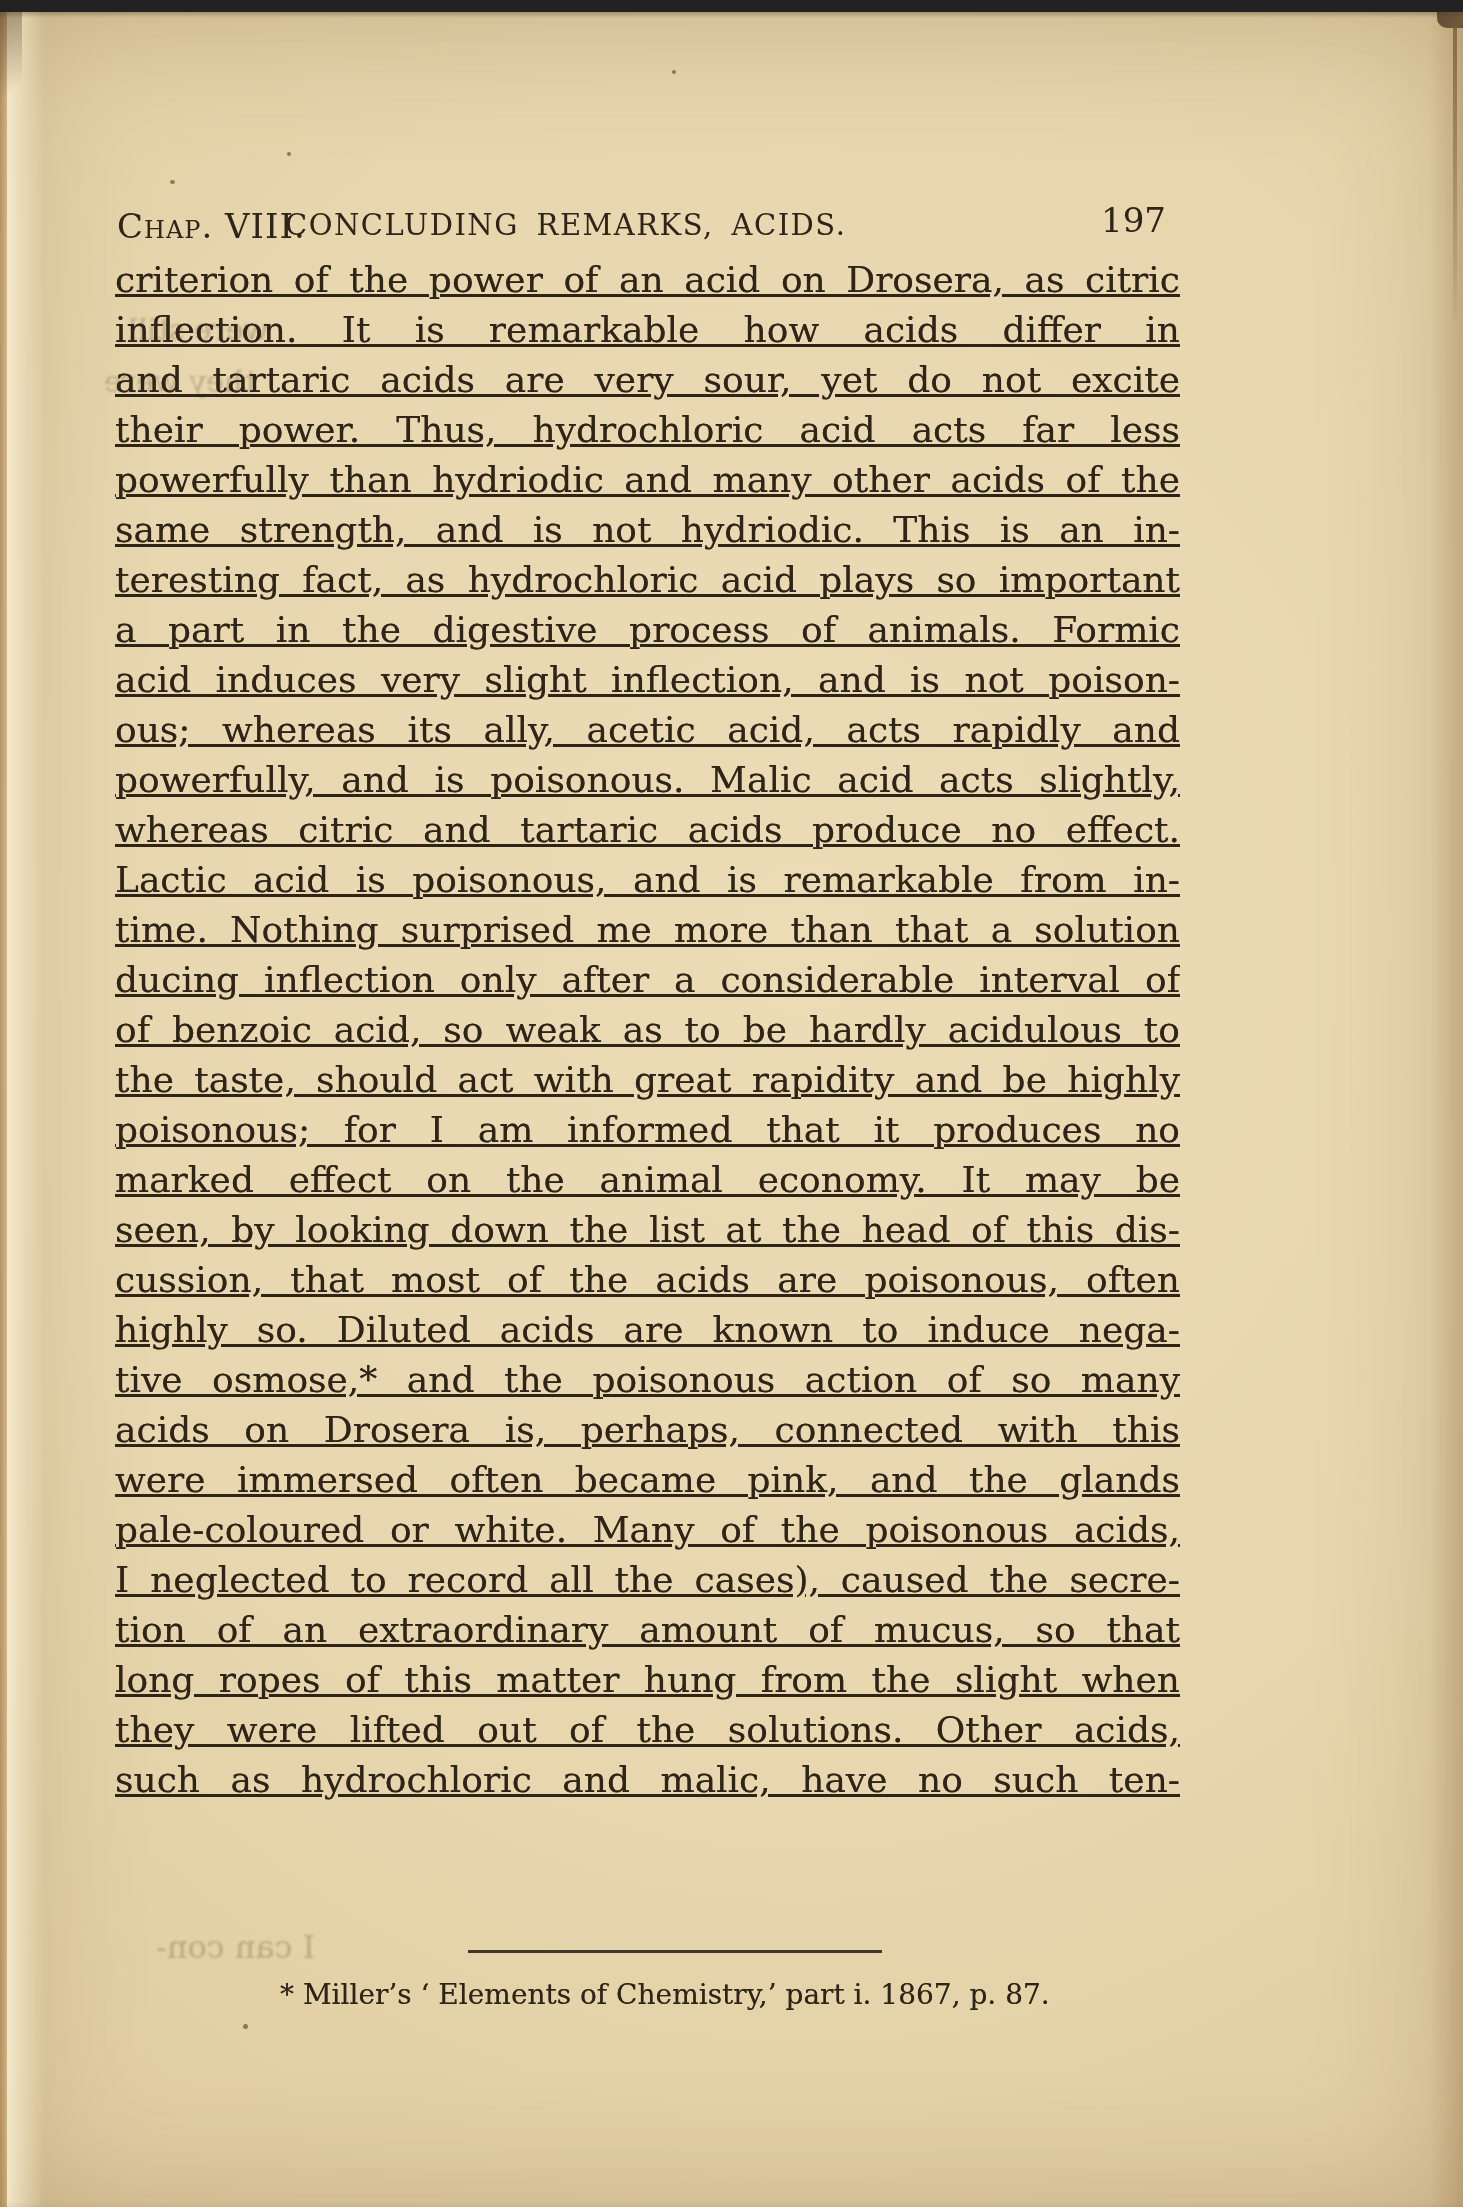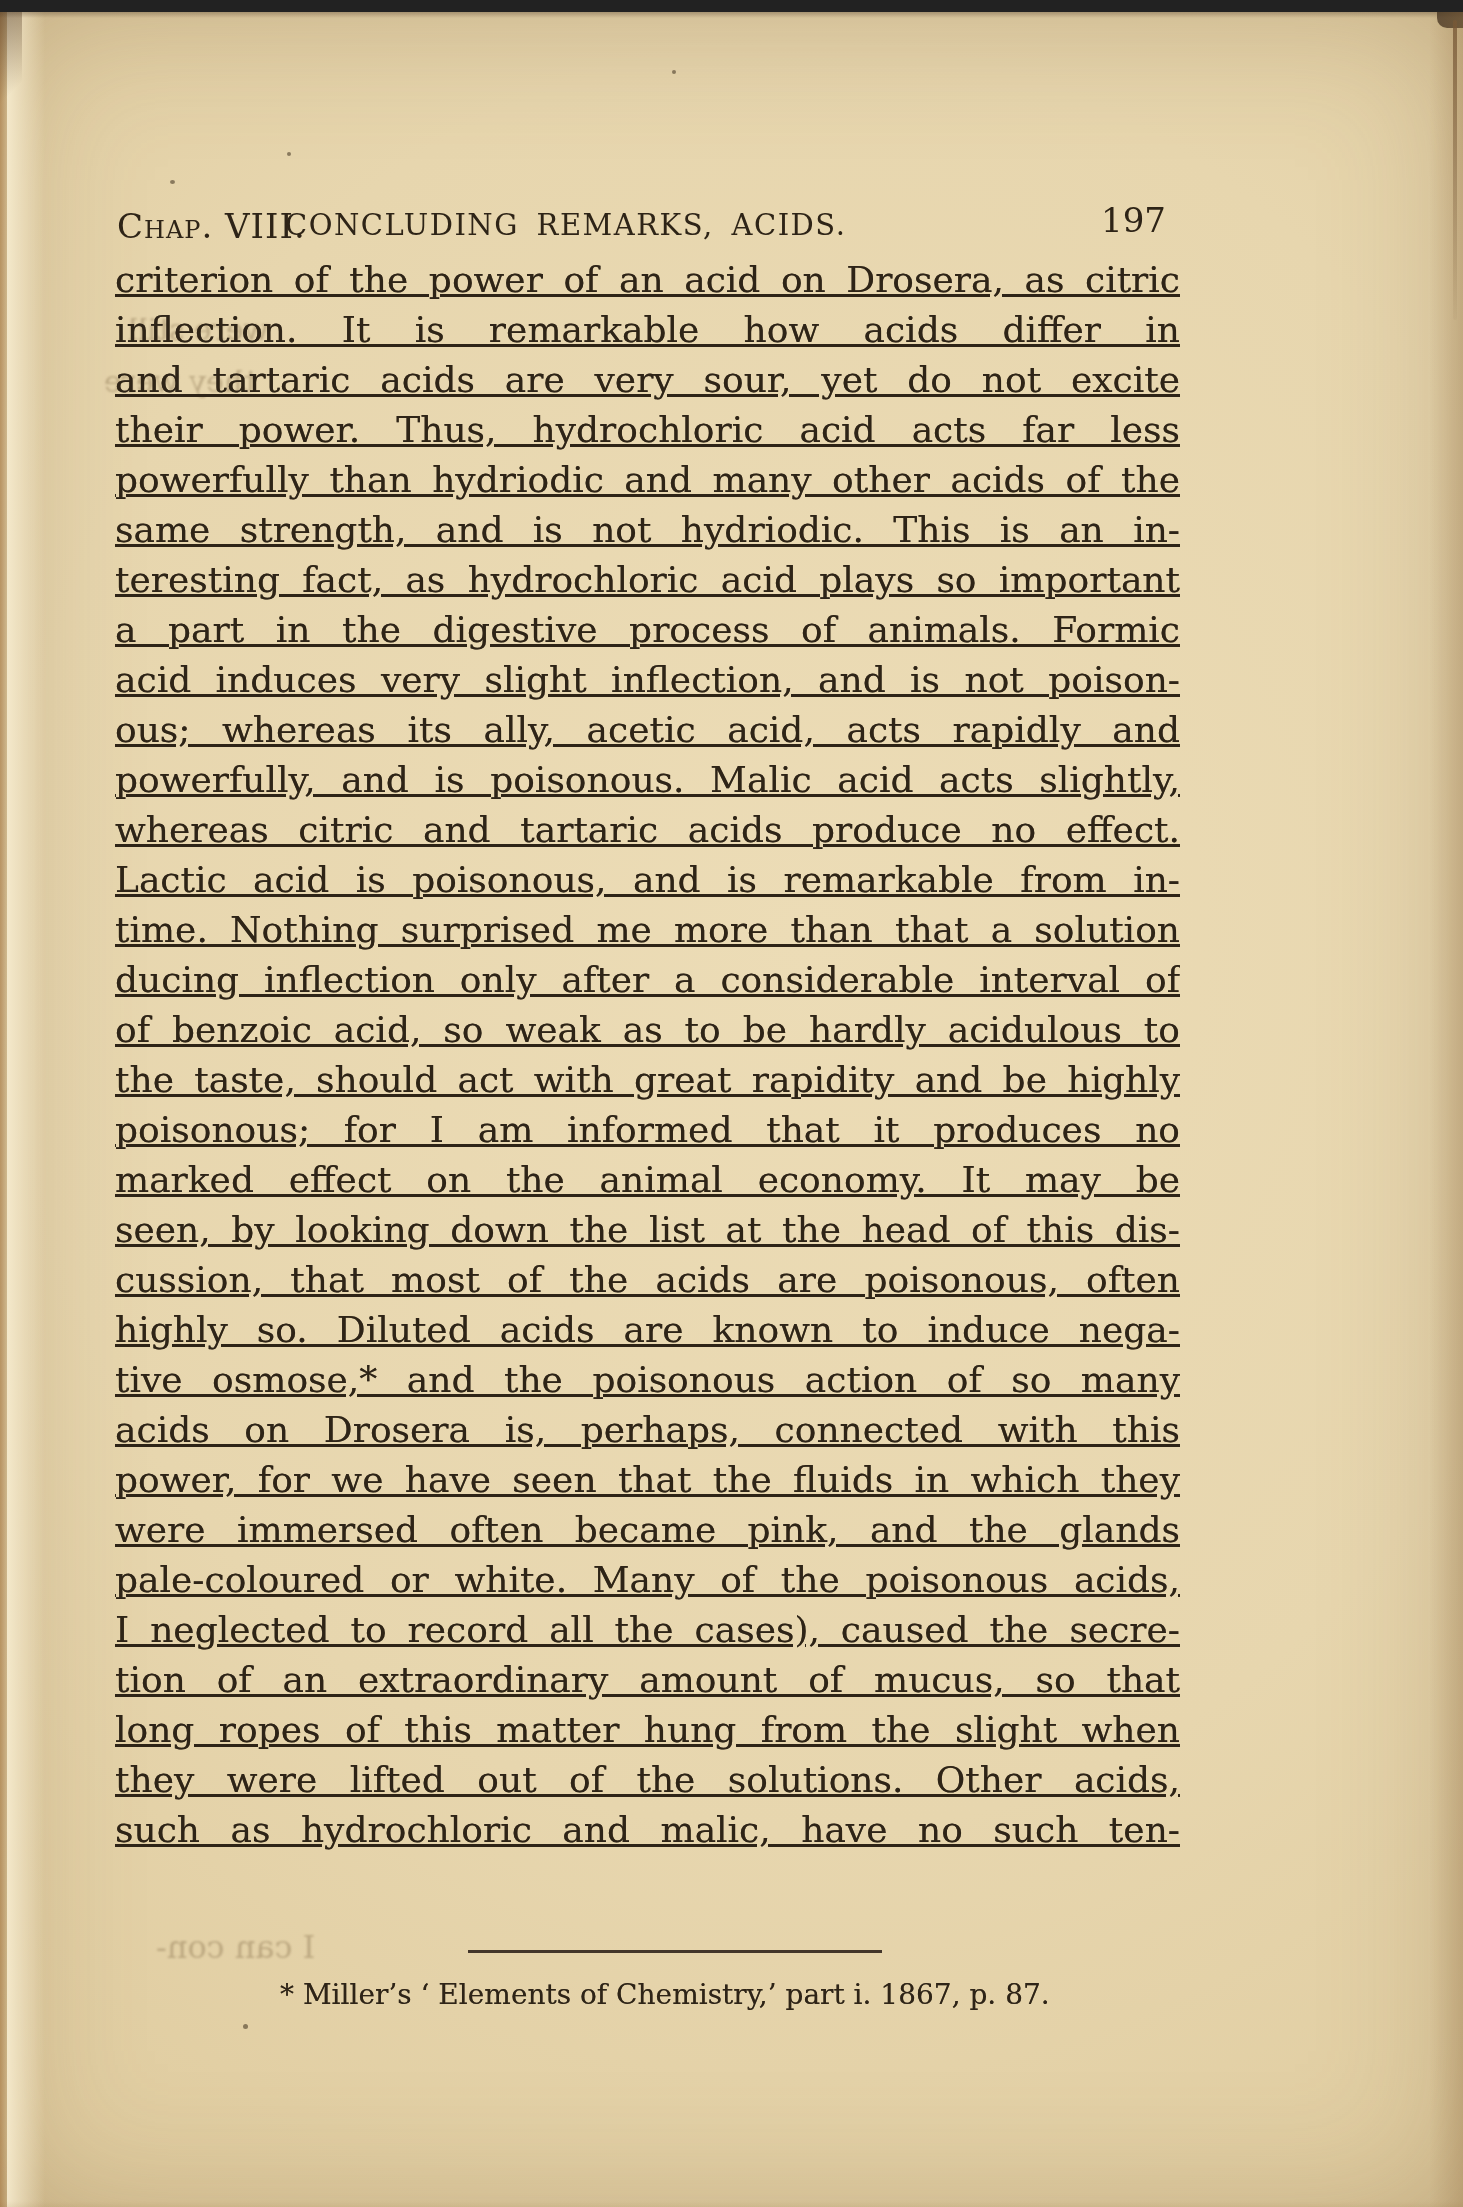--- a/index.html
+++ b/index.html
@@ -182,7 +182,6 @@
       <div class="line">highly so. Diluted acids are known to induce nega-</div>
       <div class="line">tive osmose,* and the poisonous action of so many</div>
       <div class="line">acids on Drosera is, perhaps, connected with this</div>
-      <div class="line">power, for we have seen that the fluids in which they</div>
       <div class="line">were immersed often became pink, and the glands</div>
       <div class="line">pale-coloured or white. Many of the poisonous acids,</div>
       <div class="line">I neglected to record all the cases), caused the secre-</div>

